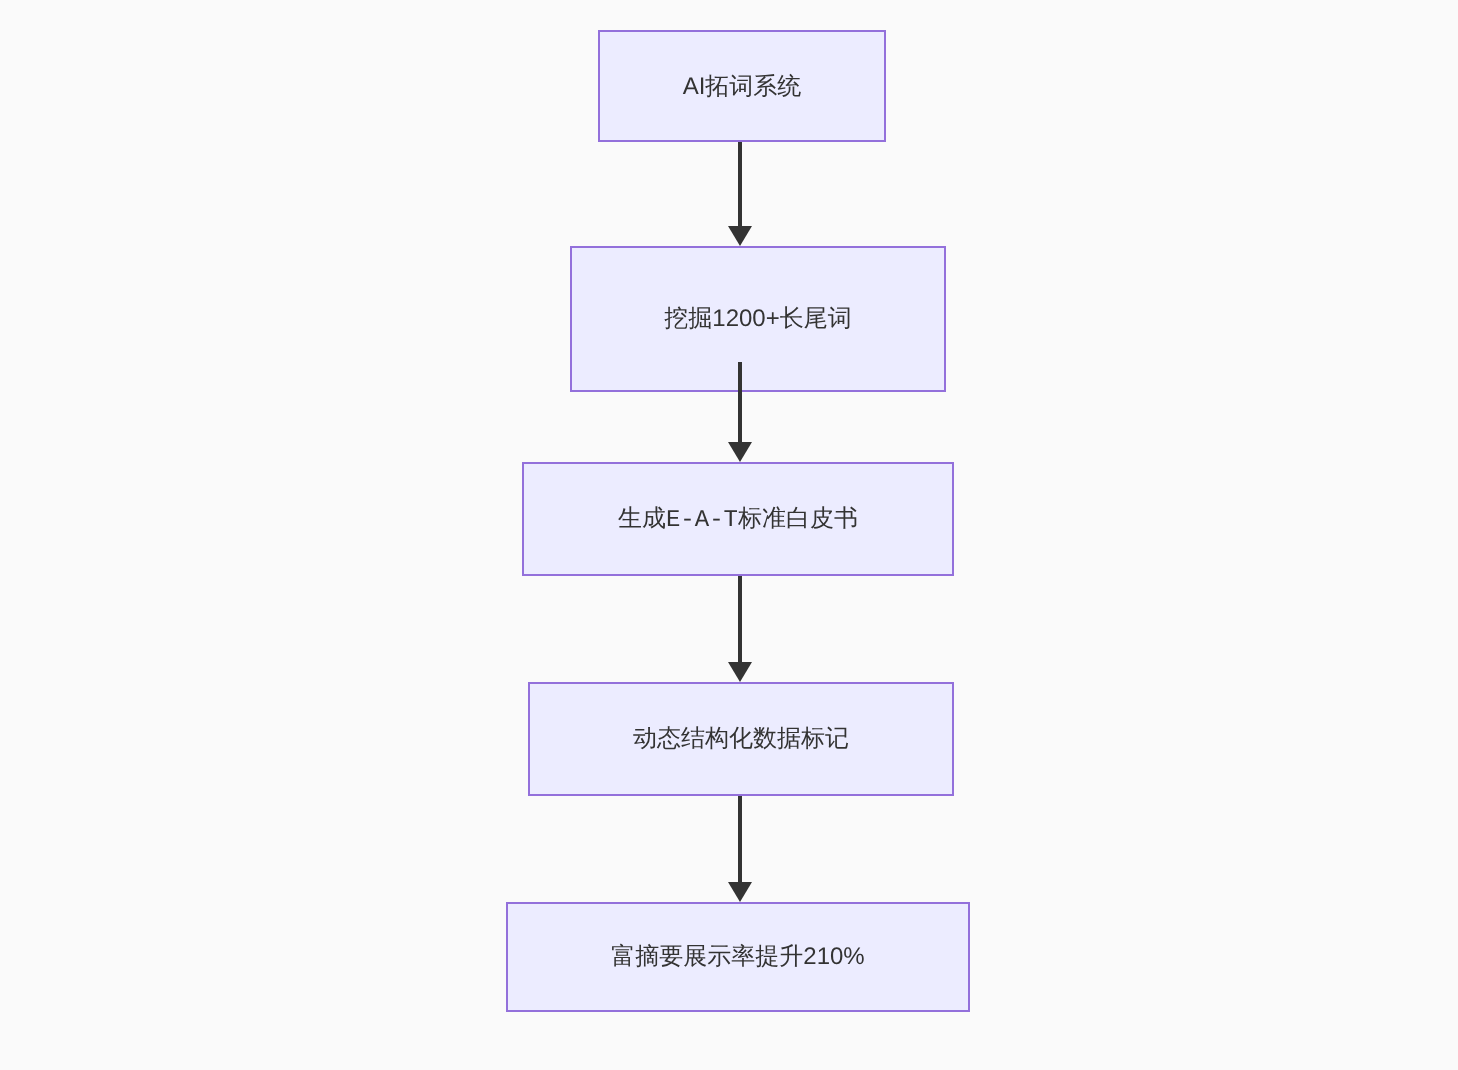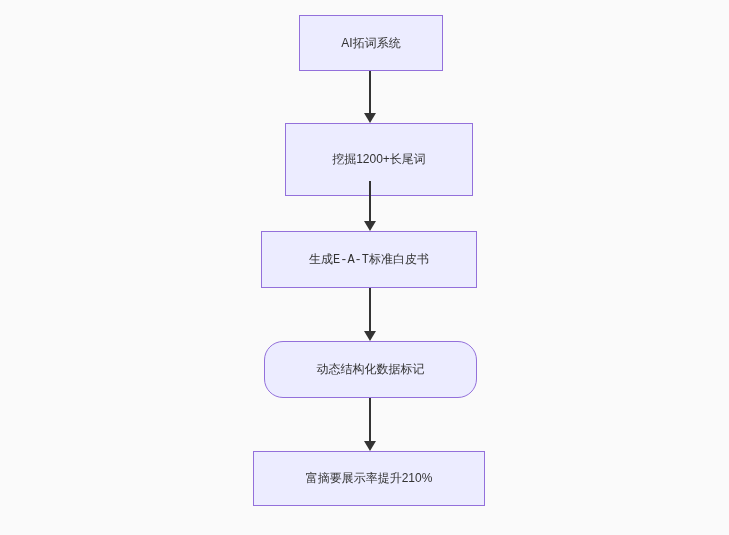--- a/index.html
+++ b/index.html
@@ -84,7 +84,7 @@
     <div class="head"></div>
   </div>
 
-  <div class="node" style="left:264px; top:341px; width:213px; height:57px;border-radius:19px;">
+  <div class="node" style="left:264px; top:341px; width:213px; height:57px;">
     <span>动态结构化数据标记</span>
   </div>
 

